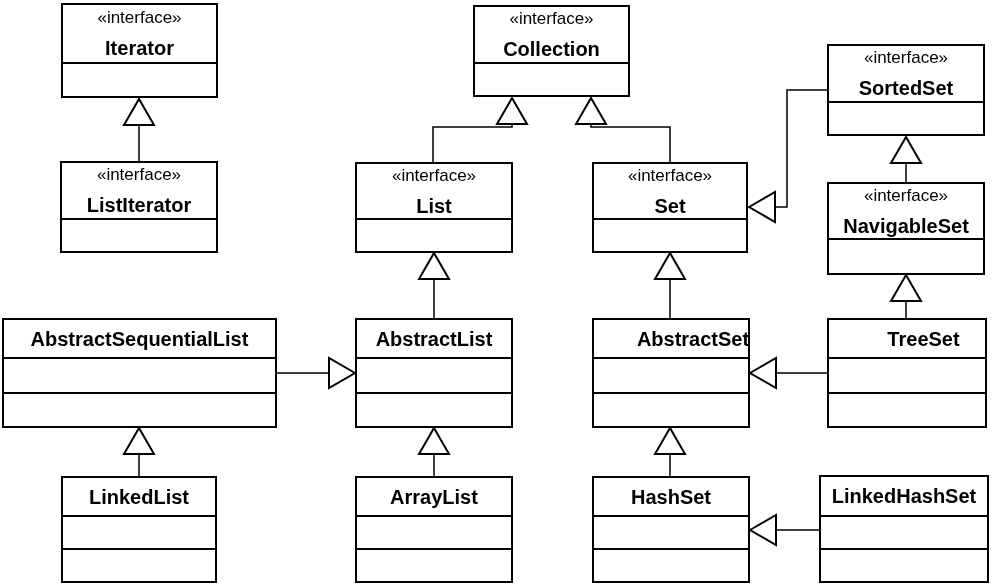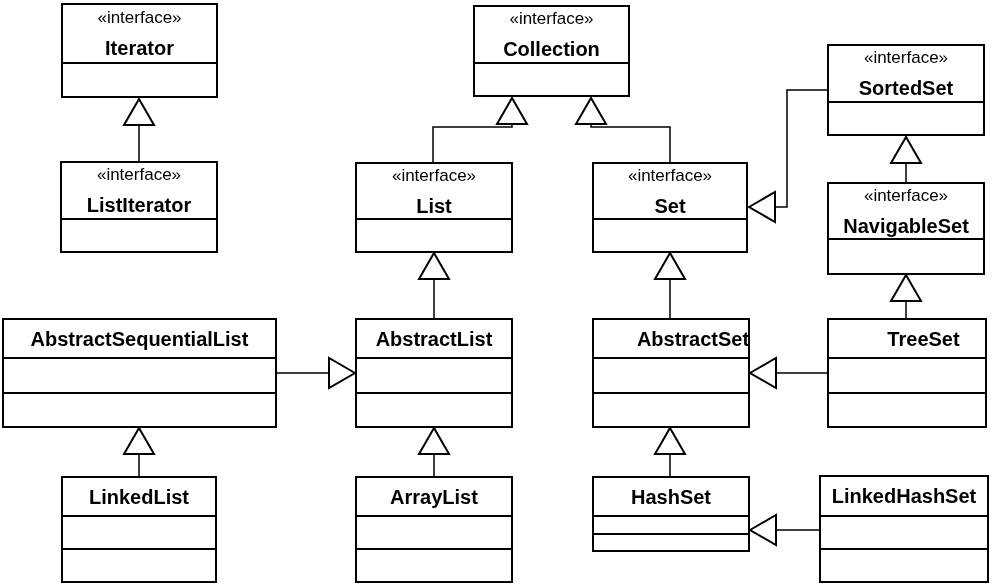--- a/index.html
+++ b/index.html
@@ -222,7 +222,7 @@
       <div class="compartment"></div>
       <div class="compartment"></div>
     </div>
-    <div class="node" style="left: 592px; top: 476px; width: 158px; height: 76px;">
+    <div class="node" style="left: 592px; top: 476px; width: 158px; height: 107px;">
       <div class="header" style="height: 37px;">
         <div class="class-name">HashSet</div>
       </div>

